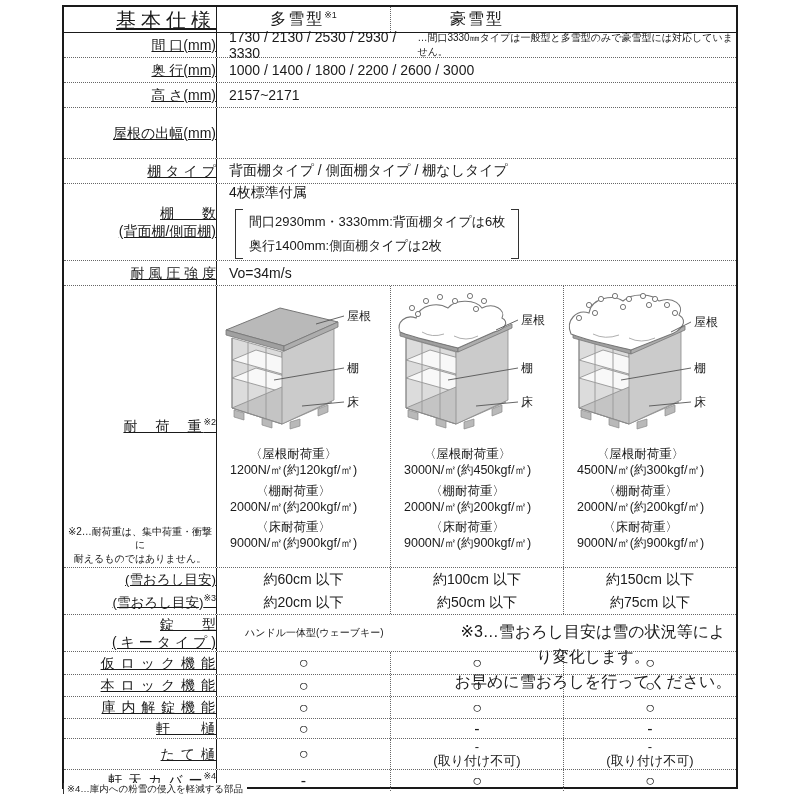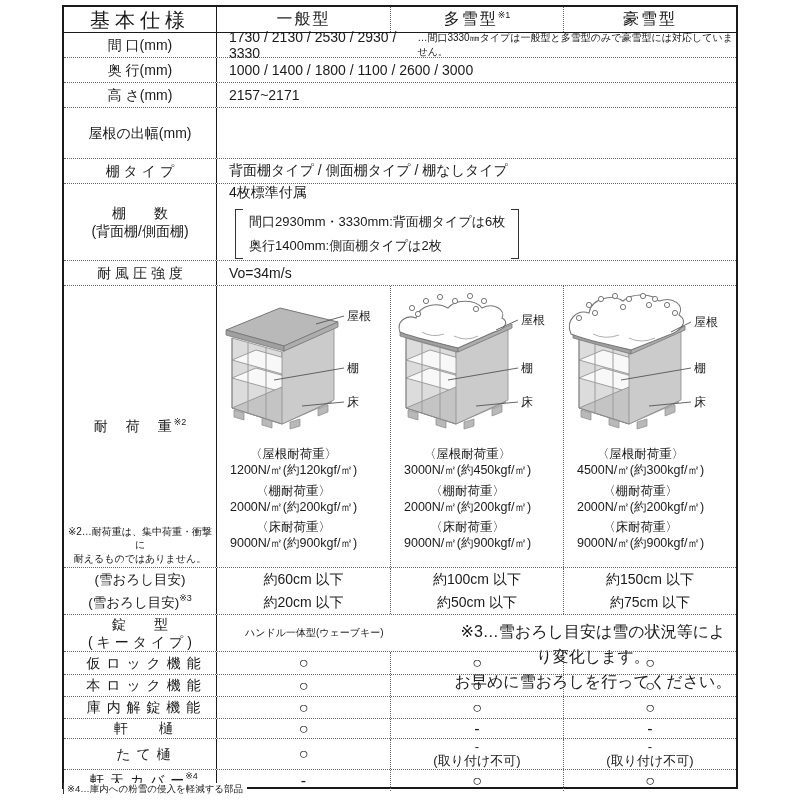--- a/index.html
+++ b/index.html
@@ -9,7 +9,7 @@
   .row{display:flex;flex-shrink:0;border-bottom:1px dotted #666;box-sizing:border-box;}
   .row.solid-b{border-bottom:1px solid #1a1a1a;}
   .row:last-child{border-bottom:none;}
-  .lbl{width:153px;flex-shrink:0;border-right:1.5px solid #1a1a1a;box-sizing:border-box;display:flex;flex-direction:column;align-items:center;justify-content:center;text-align:center;font-size:14px;line-height:1.3;}
+  .lbl{width:153px;flex-shrink:0;border-right:1.5px solid #1a1a1a;box-sizing:border-box;display:flex;flex-direction:column;align-items:flex-end;justify-content:center;text-align:center;font-size:14px;line-height:1.3;text-decoration:underline;}
   .dataarea{flex:1;display:flex;align-items:center;box-sizing:border-box;font-size:14px;}
   .padl{padding-left:12px;}
   .cols3{display:flex;flex:1;height:100%;}

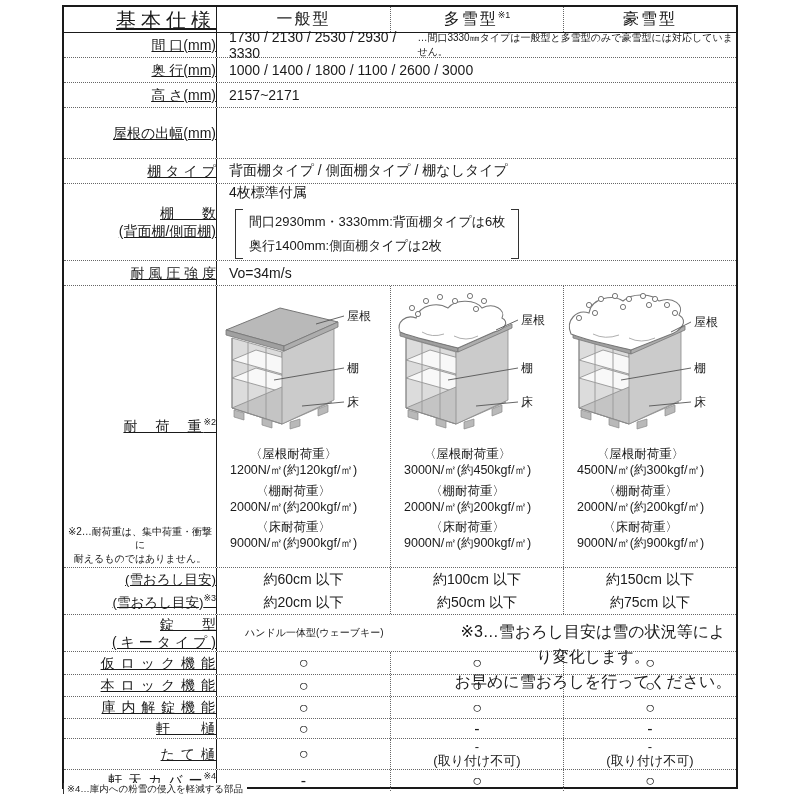--- a/index.html
+++ b/index.html
@@ -111,9 +111,6 @@
         </div>
       <div class="cols3">
         <div class="cell">
-            <span class="hdr-col">一般型</span>
-          </div>
-        <div class="cell">
             <span class="hdr-col"><span>多雪型</span><sup>※1</sup></span>
           </div>
         <div class="cell">

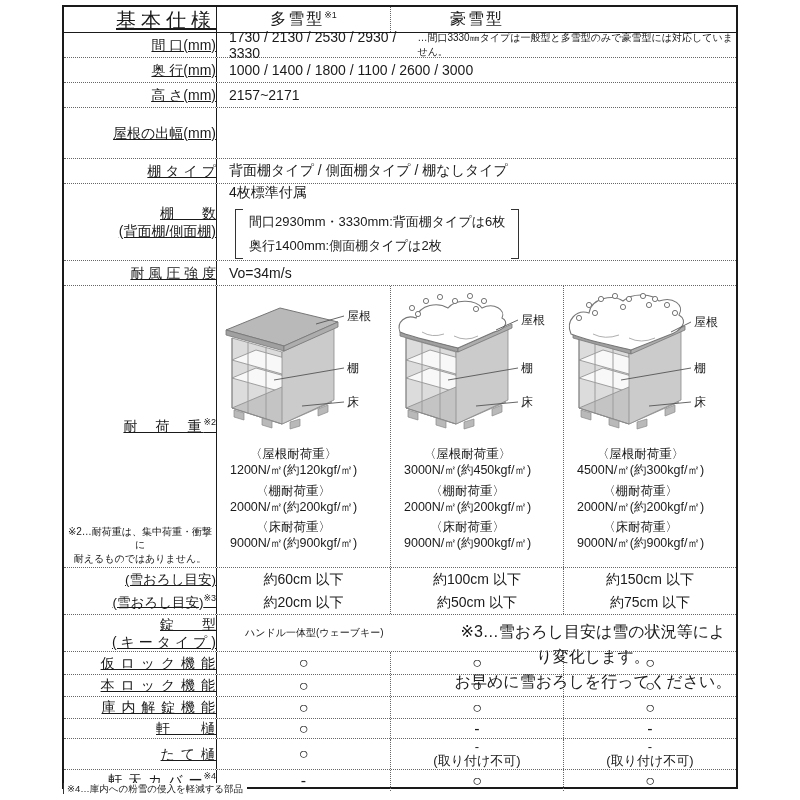--- a/index.html
+++ b/index.html
@@ -129,7 +129,7 @@
 
     <div class="row" style="height:25px">
       <div class="lbl">奥 行(mm)</div>
-      <div class="dataarea padl">1000 / 1400 / 1800 / 1100 / 2600 / 3000</div>
+      <div class="dataarea padl">1000 / 1400 / 1800 / 2200 / 2600 / 3000</div>
     </div>
 
     <div class="row" style="height:25px">

